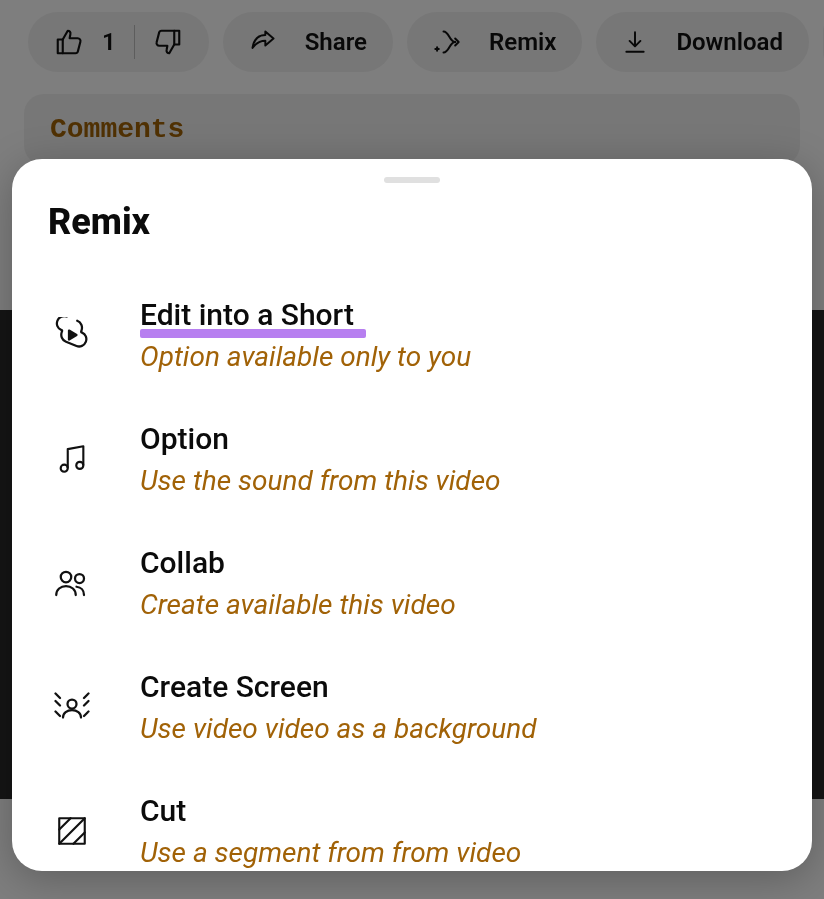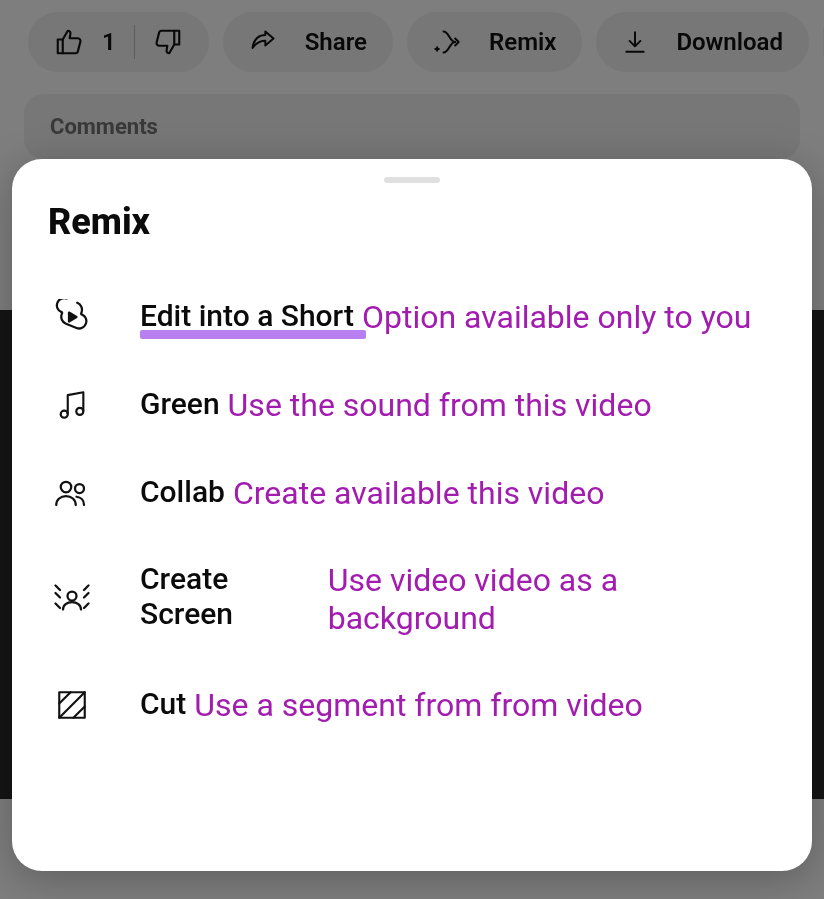--- a/index.html
+++ b/index.html
@@ -19,7 +19,7 @@
   .divider { width: 1px; height: 34px; background: #bbbbbb; }
   .comments-bar {
     margin: 22px 24px 0 24px; background: #eeeeee; border-radius: 20px;
-    padding: 20px 26px; font-size: 22px; font-weight: 700; color: #737373;
+    padding: 20px 26px; font-size: 28px; font-weight: 700; color: #a16207; font-family: Liberation Mono, monospace;
   }
 
   

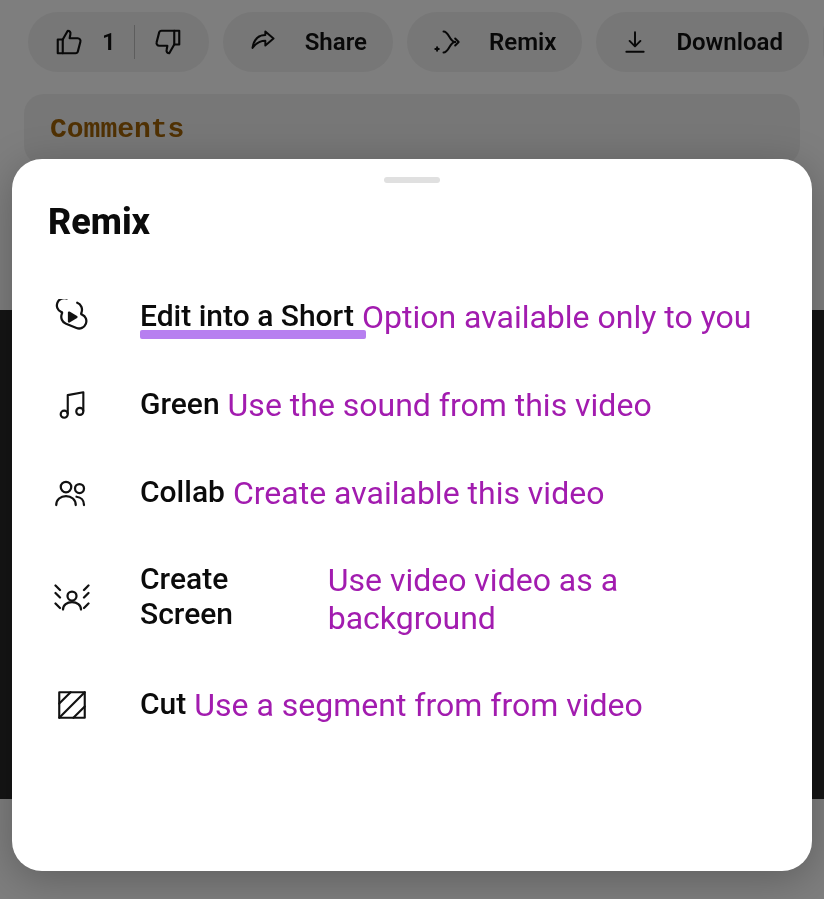--- a/index.html
+++ b/index.html
@@ -39,7 +39,7 @@
   .menu { display: flex; flex-direction: column; gap: 0; padding-left: 12px; padding-right: 12px; }
   .menu-item { display: flex; align-items: center; gap: 48px; padding: 24px 0; cursor: pointer; }
   .menu-icon { width: 40px; height: 40px; display: flex; align-items: center; justify-content: center; flex: 0 0 40px; }
-  .menu-text { display: flex; flex-direction: row; gap: 8px; }
+  .menu-text { display: flex; flex-direction: column; gap: 8px; }
   .menu-title { font-size: 30px; font-weight: 500; color: #0b0b0b; }
   .menu-sub { font-size: 32px; color: #a21caf; }
   .highlight {

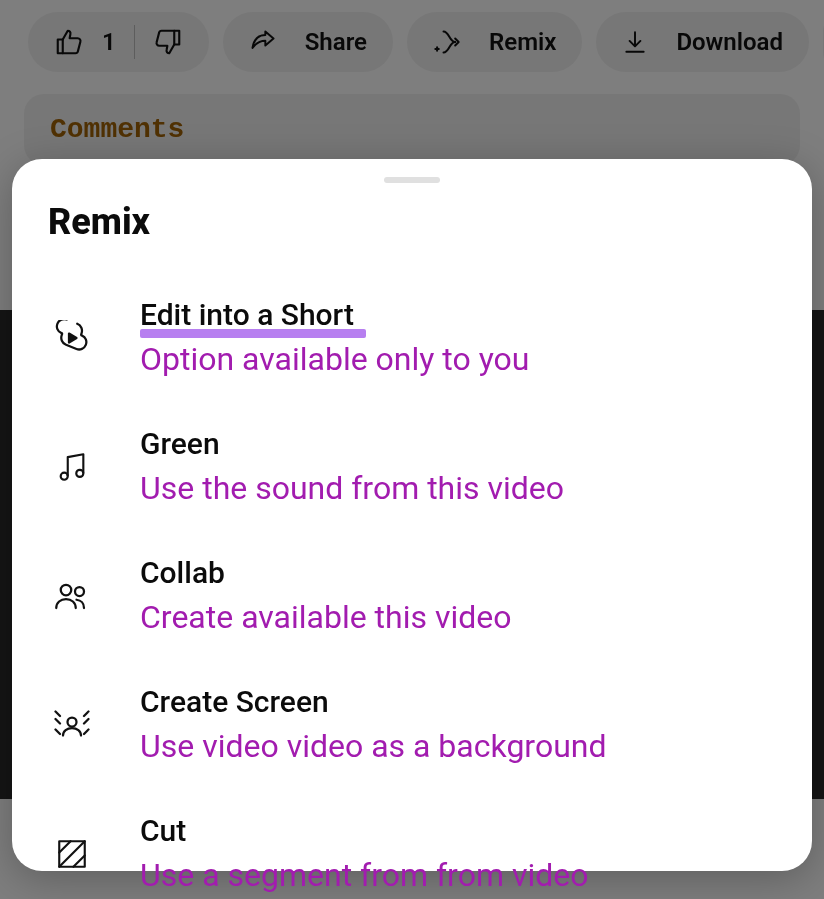--- a/index.html
+++ b/index.html
@@ -41,7 +41,7 @@
   .menu-icon { width: 40px; height: 40px; display: flex; align-items: center; justify-content: center; flex: 0 0 40px; }
   .menu-text { display: flex; flex-direction: column; gap: 8px; }
   .menu-title { font-size: 30px; font-weight: 500; color: #0b0b0b; }
-  .menu-sub { font-size: 32px; color: #a21caf; }
+  .menu-sub { font-size: 28px; color: #a16207; font-style: italic; }
   .highlight {
     display: inline-block; position: relative;
   }

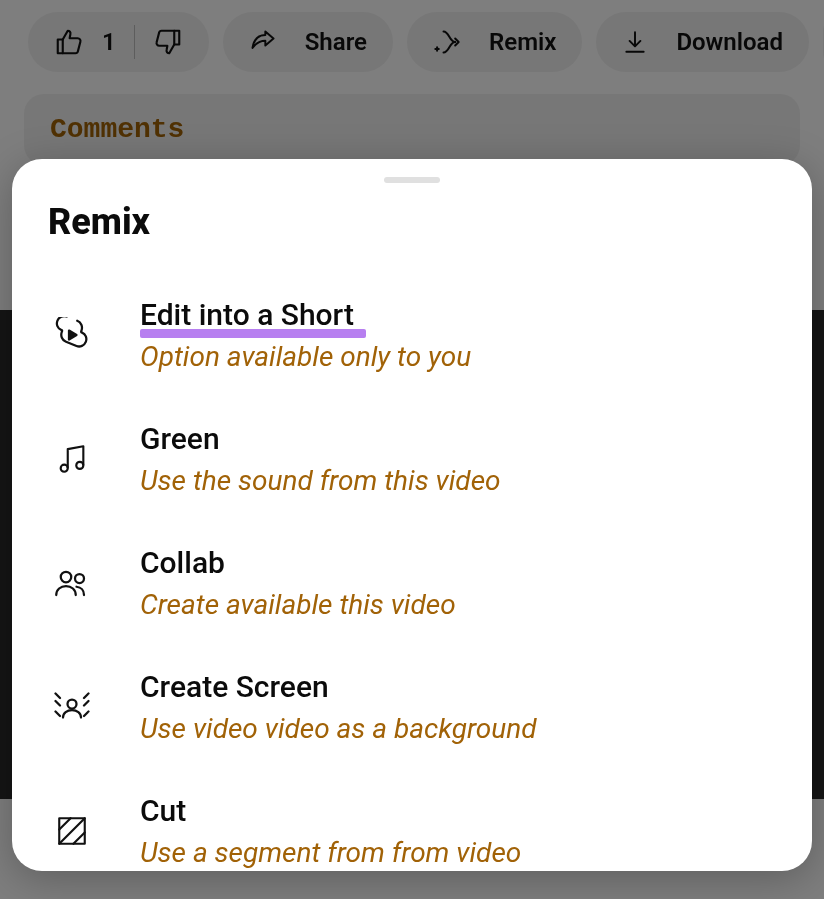--- a/index.html
+++ b/index.html
@@ -157,7 +157,7 @@
           </svg>
         </div>
         <div class="menu-text">
-          <span class="menu-title">Green</span>
+          <span class="menu-title">Option</span>
           <span class="menu-sub">Use the sound from this video</span>
         </div>
       </div>

